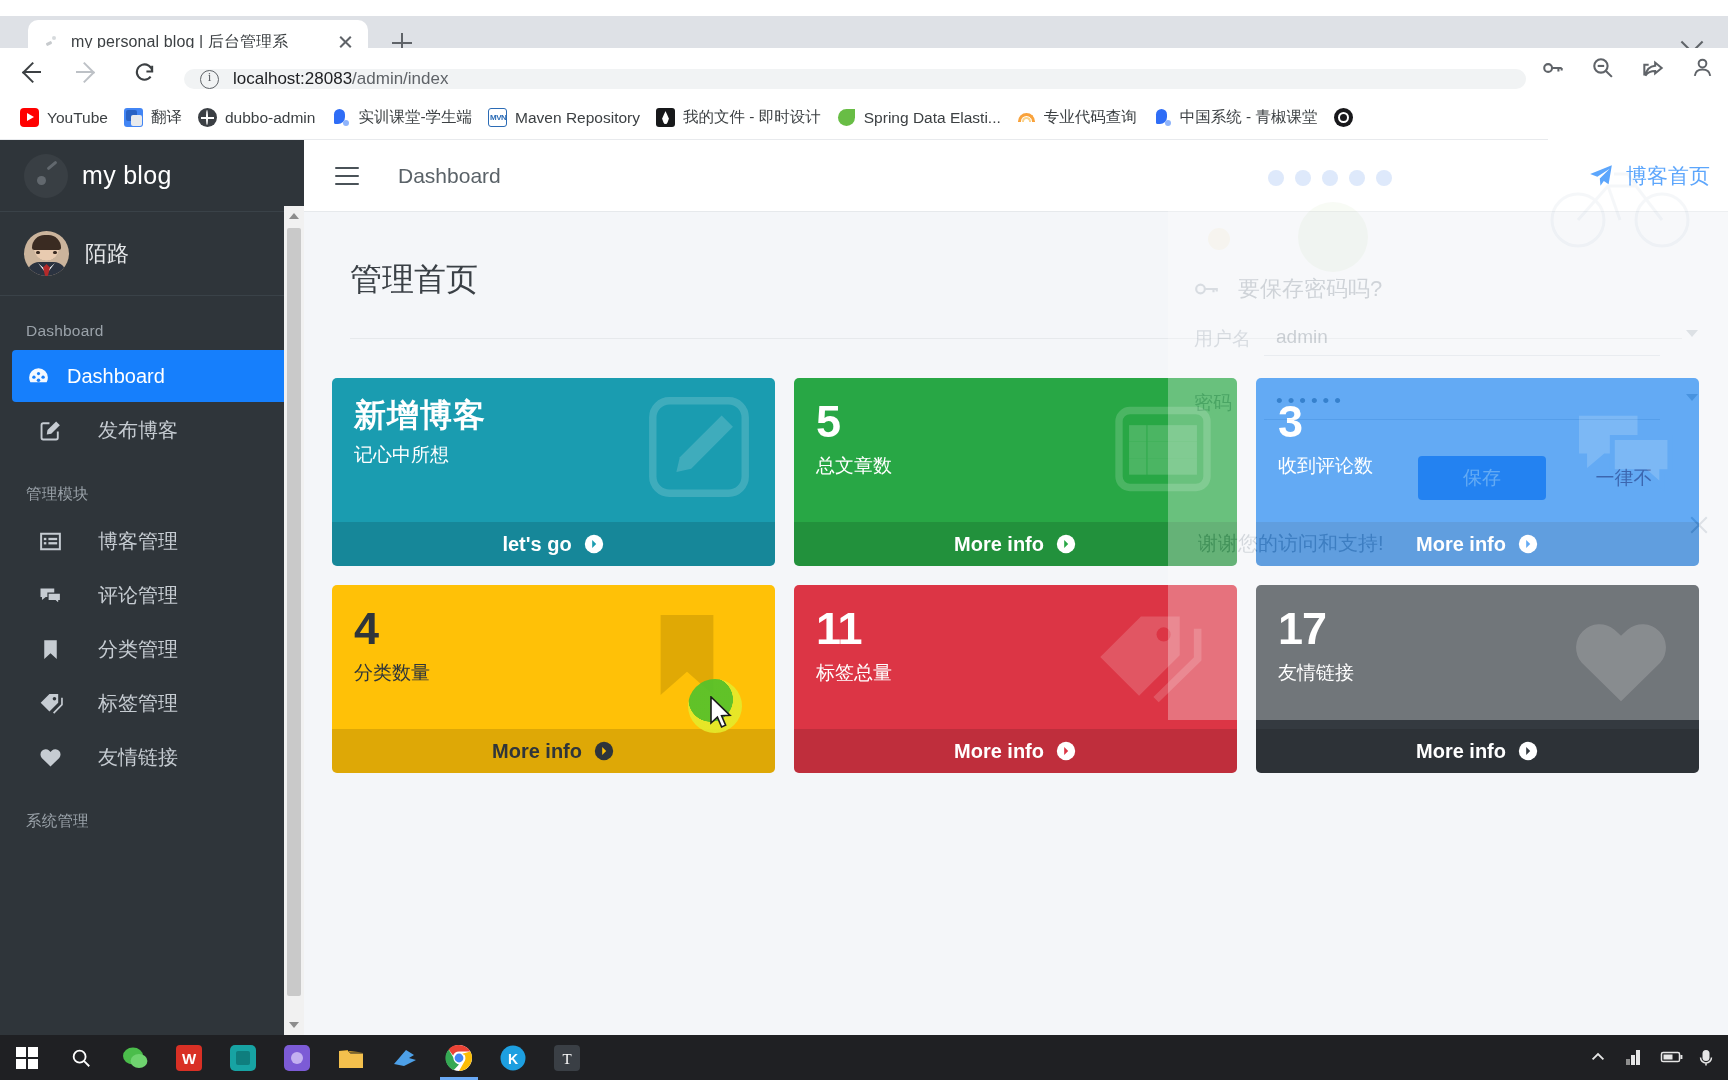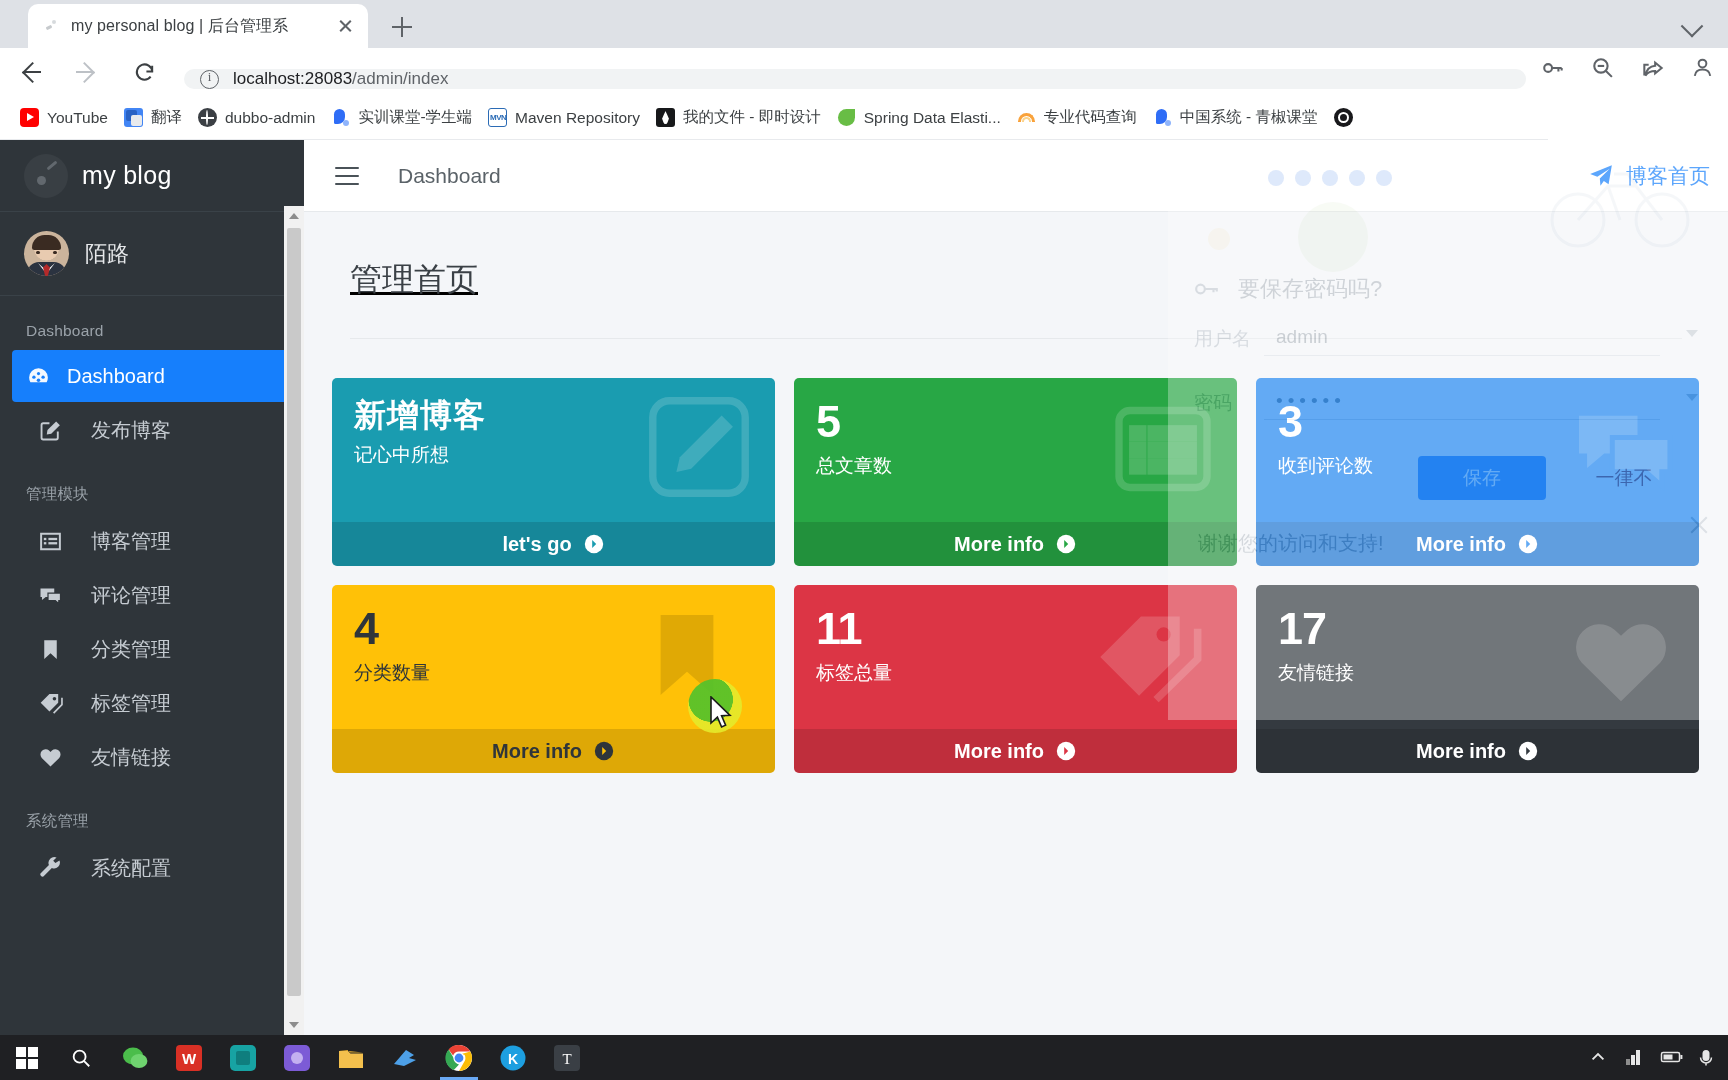--- a/index.html
+++ b/index.html
@@ -14,7 +14,7 @@
   .browser { position:absolute; left:0; top:0; width:1728px; height:1035px; background:#fff; }
 
   .tabstrip {
-    position:absolute; left:0; top:0; width:1728px; height:61px;
+    position:absolute; left:0; top:16px; width:1728px; height:61px;
     background:#dee1e6;
   }
   .tab {

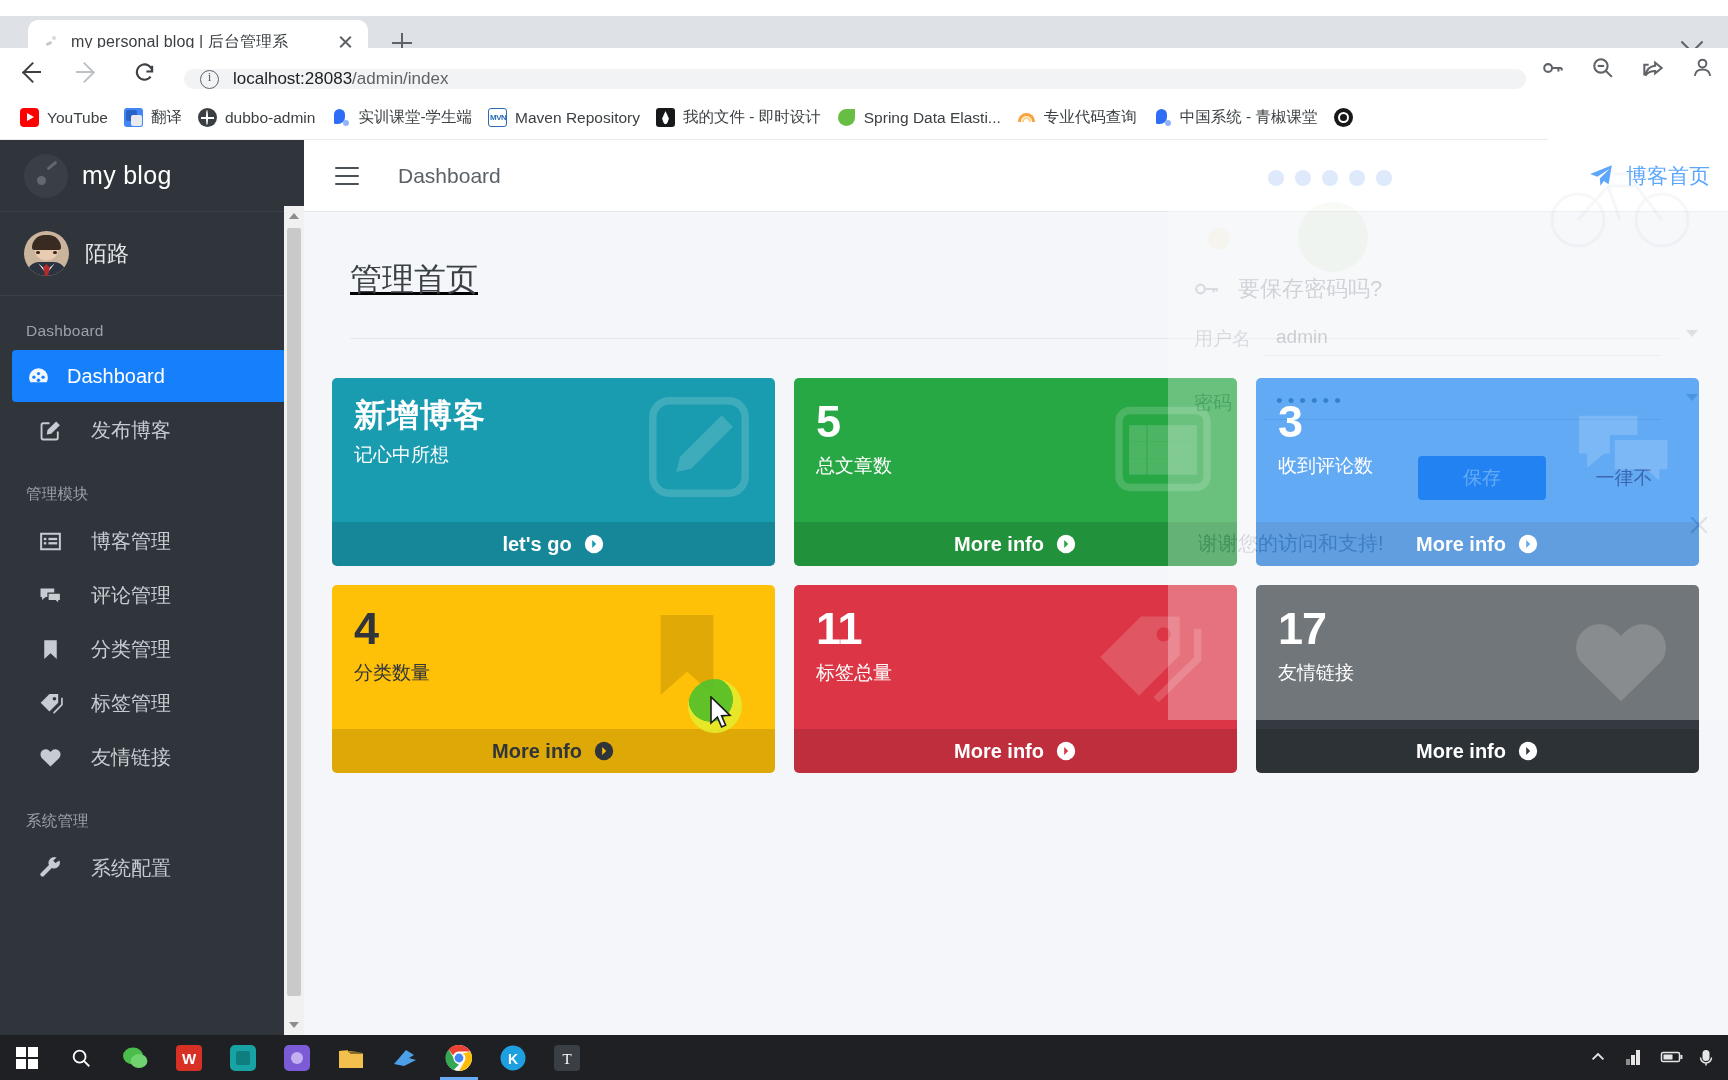--- a/index.html
+++ b/index.html
@@ -235,7 +235,7 @@
   }
   .plane { width:30px; height:26px; margin-right:10px; flex:0 0 30px; }
 
-  .page-title-row { padding:46px 0 0 46px;text-decoration:underline; }
+  .page-title-row { padding:46px 0 0 46px; }
   .page-title { font-size:32px; color:#3a4046; font-weight:400; }
   .title-rule {
     margin:36px 46px 0 46px; border-bottom:1px solid #e6e9ec;

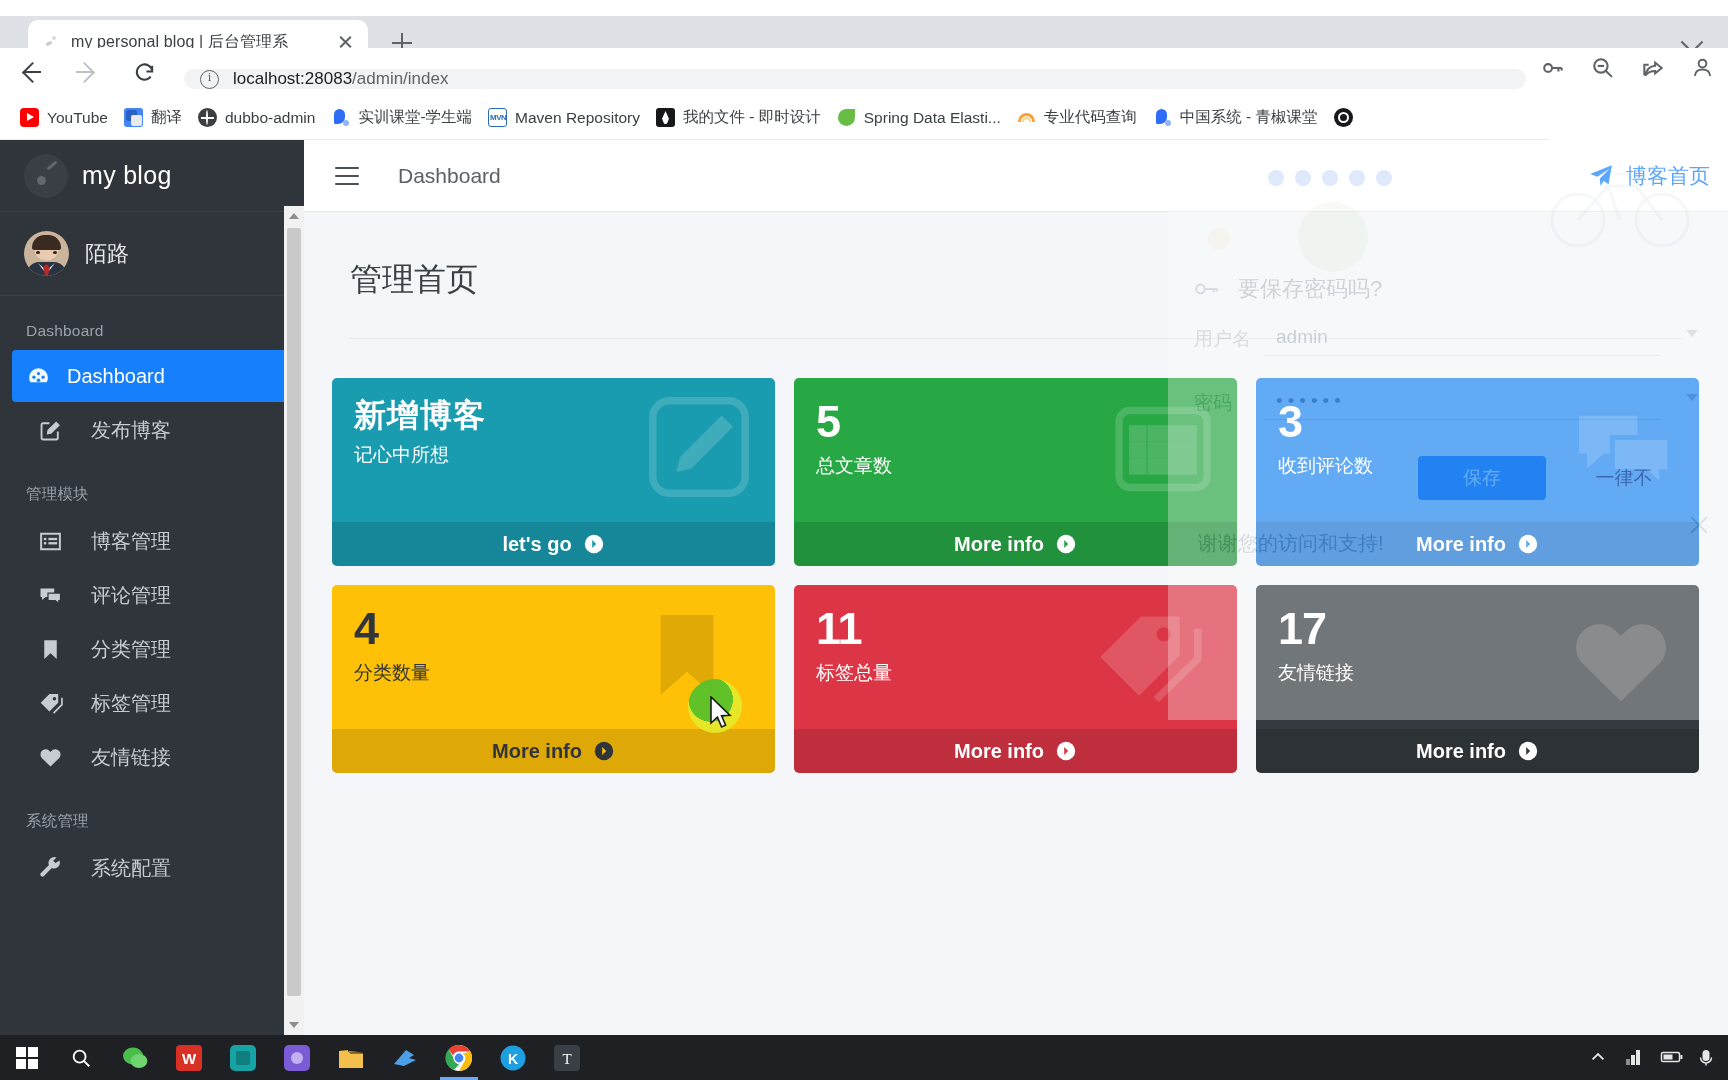--- a/index.html
+++ b/index.html
@@ -186,7 +186,7 @@
     height:52px; display:flex; align-items:center; padding-left:26px;
     color:#c6ccd2; font-size:20px; margin:0 12px 2px 12px; border-radius:4px;
   }
-  .nav-item .ni-label { margin-left:28px; }
+  .nav-item .ni-label { margin-left:35px; }
   .nav-item.active { background:#167ffc; color:#fff; padding-left:14px; }
   .nav-item.active .ni-label { margin-left:16px; }
   .ni-icon { width:25px; height:25px; flex:0 0 25px; position:relative; display:block; }

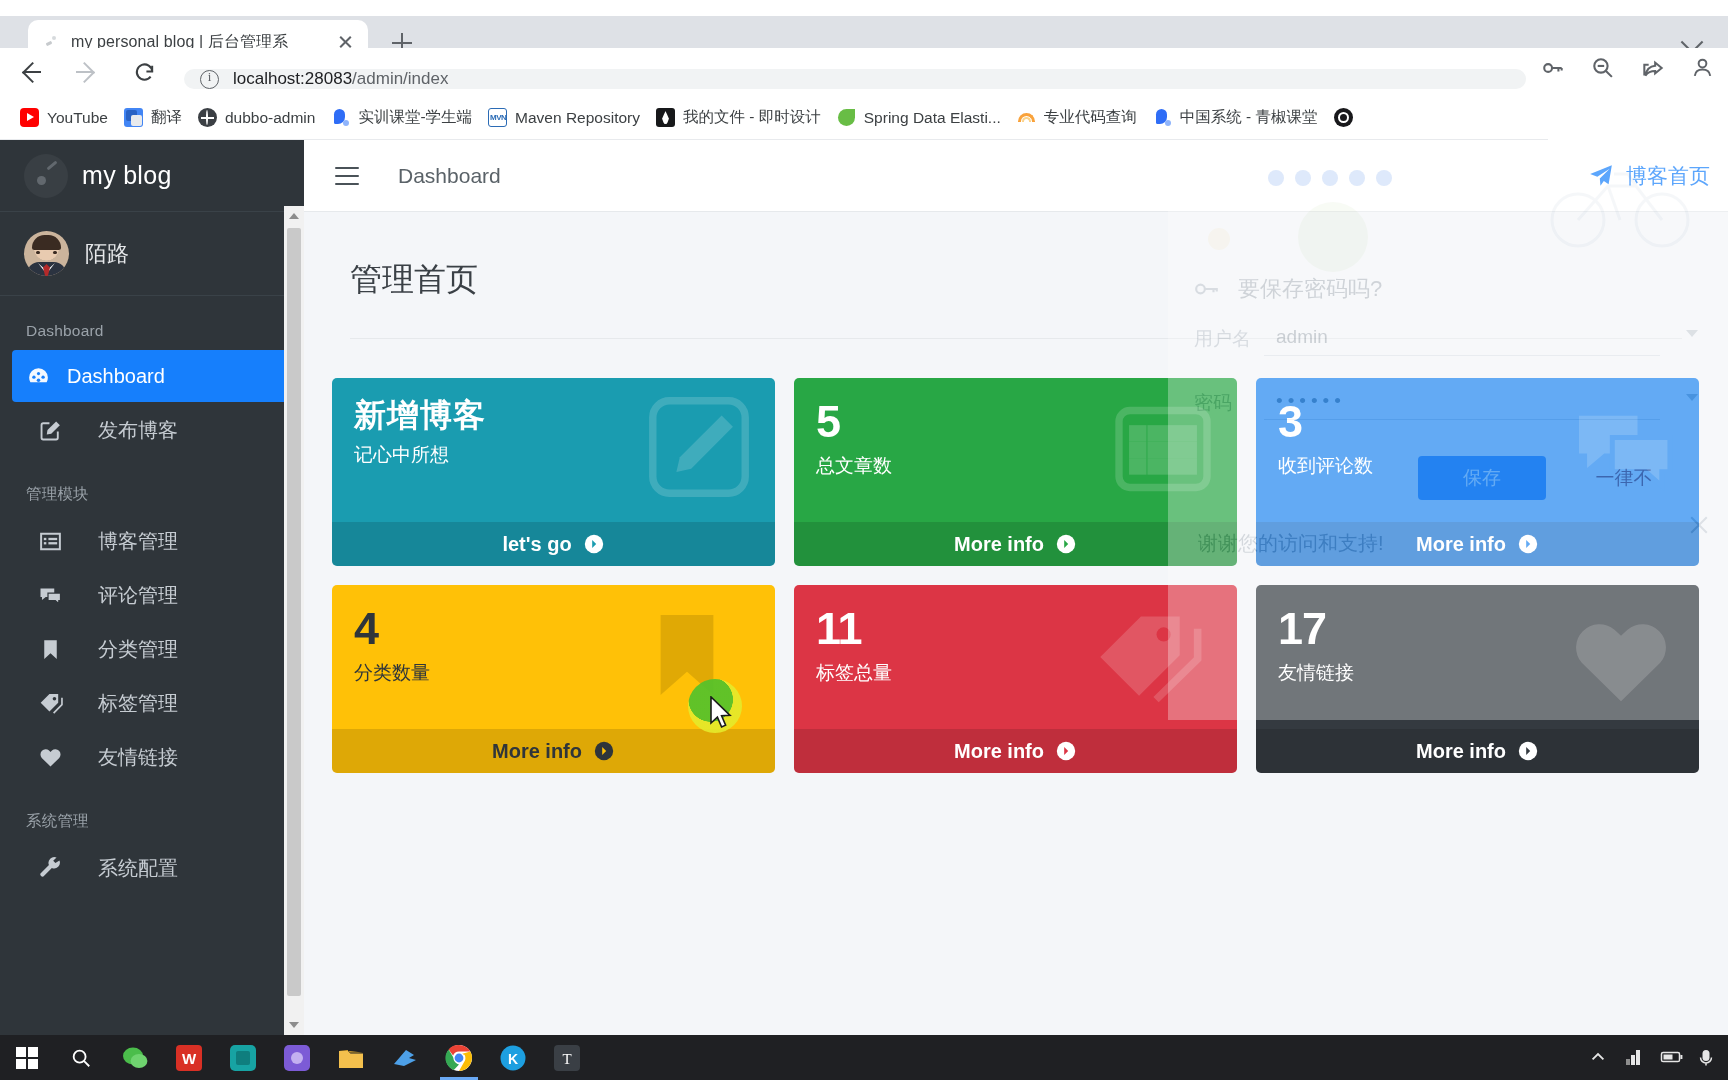--- a/index.html
+++ b/index.html
@@ -558,14 +558,6 @@
 
       <div class="nav-section">系统管理</div>
 
-      <div class="nav-item">
-        <span class="ni-icon">
-          <svg width="25" height="25" viewBox="0 0 24 24" fill="#c6ccd2">
-            <path d="M20.6 4.2a5.6 5.6 0 0 1-7.3 7.3L5.9 18.9a2 2 0 1 1-2.8-2.8l7.4-7.4a5.6 5.6 0 0 1 7.3-7.3l-3.2 3.2 2.1 2.1z"></path>
-          </svg>
-        </span>
-        <span class="ni-label">系统配置</span>
-      </div>
 
       <div class="sb-scroll">
         <div class="sb-arrow-up"></div>

